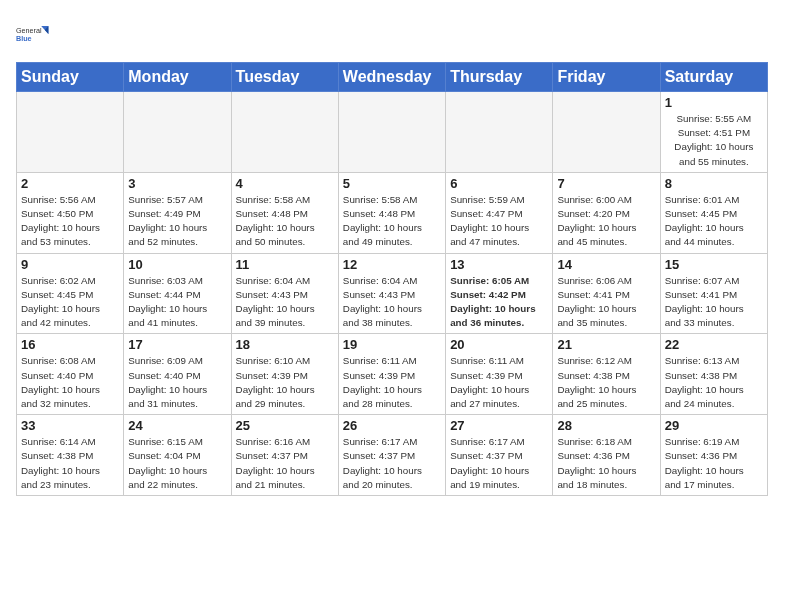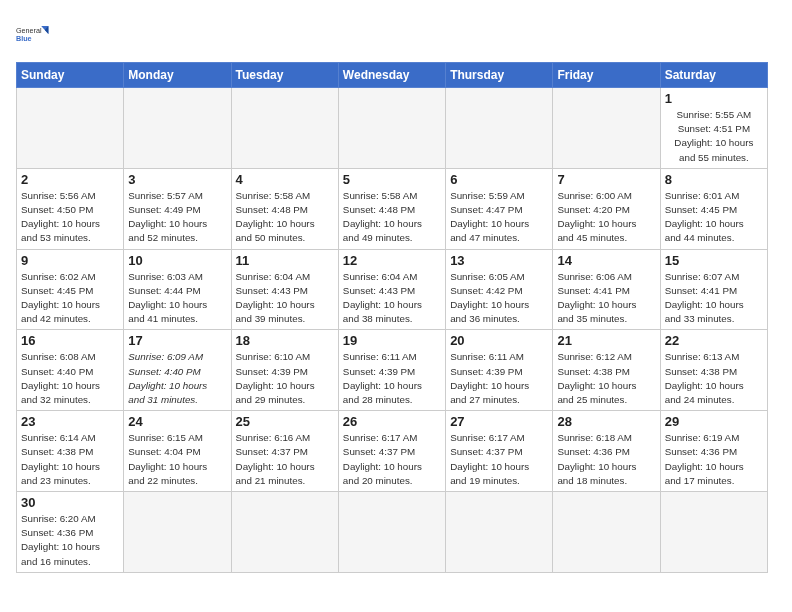--- a/index.html
+++ b/index.html
@@ -55,7 +55,7 @@
       color: #fff;
       padding: 5px 4px;
       text-align: left;
-      font-size: 12px;
+      font-size: 16px;
       font-weight: bold;
       border: 1px solid #5580d0;
     }

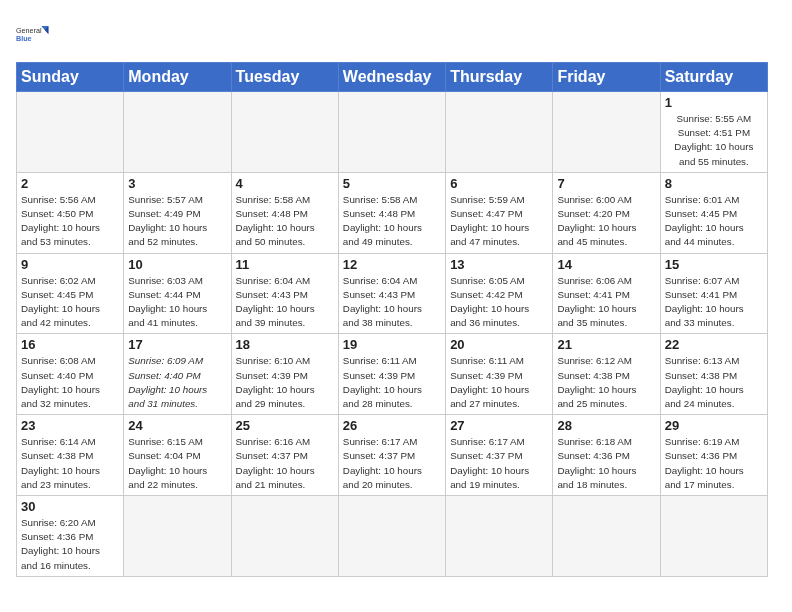--- a/index.html
+++ b/index.html
@@ -215,7 +215,7 @@
           </td>
           <td>
             <span class="day-number">13</span>
-            <div class="day-info" style="white-space: pre-line;">Sunrise: 6:05 AM
+            <div class="day-info" style="white-space: pre-line; font-weight: bold;">Sunrise: 6:05 AM
 Sunset: 4:42 PM
 Daylight: 10 hours
 and 36 minutes.</div>

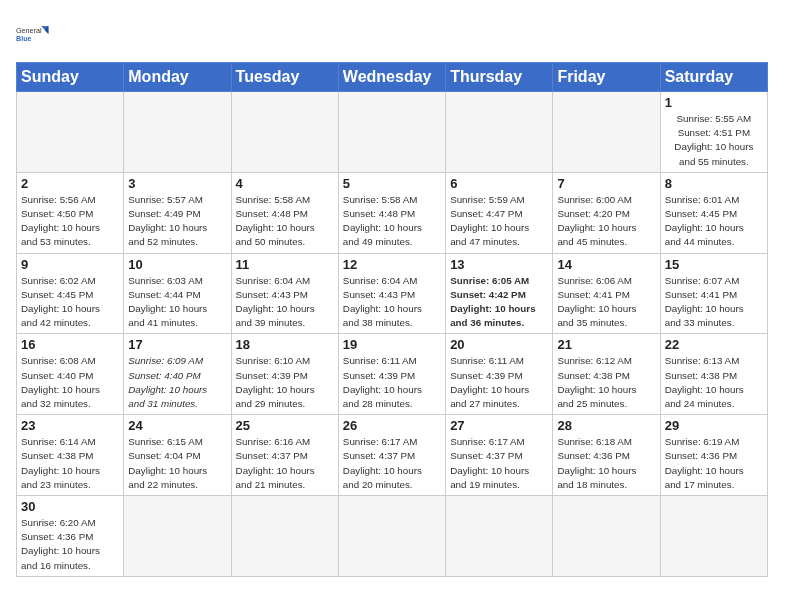--- a/index.html
+++ b/index.html
@@ -245,7 +245,7 @@
           </td>
           <td>
             <span class="day-number">17</span>
-            <div class="day-info" style="white-space: pre-line; font-style: italic;">Sunrise: 6:09 AM
+            <div class="day-info" style="white-space: pre-line;">Sunrise: 6:09 AM
 Sunset: 4:40 PM
 Daylight: 10 hours
 and 31 minutes.</div>

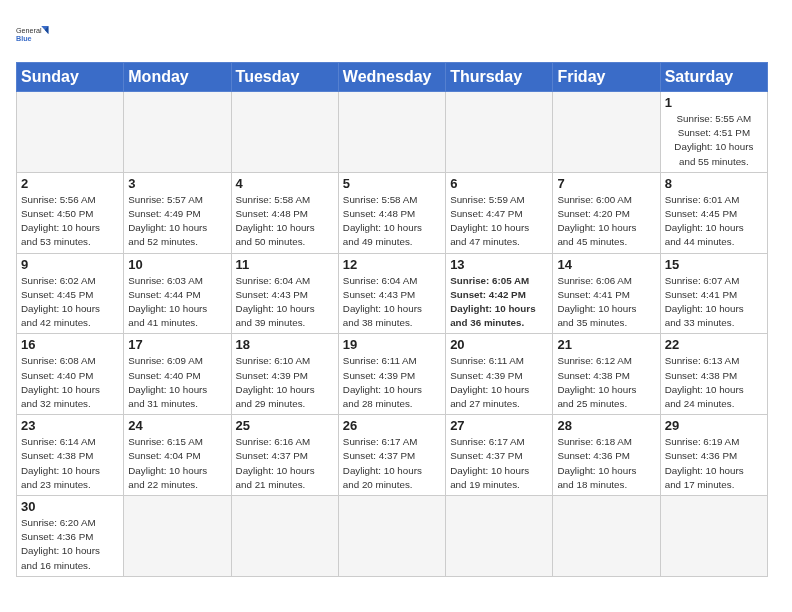--- a/index.html
+++ b/index.html
@@ -288,7 +288,7 @@
         </tr>
         <tr>
           <td>
-            <span class="day-number">23</span>
+            <span class="day-number">33</span>
             <div class="day-info" style="white-space: pre-line;">Sunrise: 6:14 AM
 Sunset: 4:38 PM
 Daylight: 10 hours

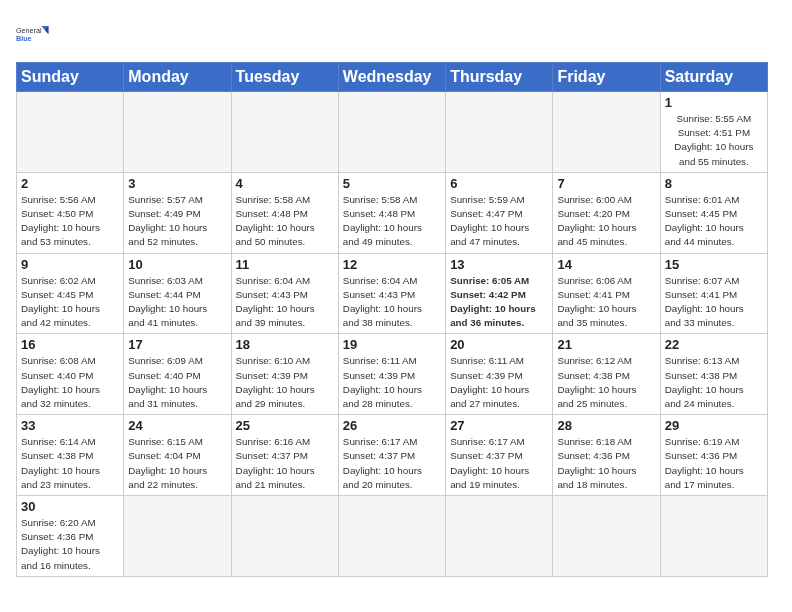--- a/index.html
+++ b/index.html
@@ -337,21 +337,6 @@
 and 17 minutes.</div>
           </td>
         </tr>
-        <tr class="last-row">
-          <td>
-            <span class="day-number">30</span>
-            <div class="day-info" style="white-space: pre-line;">Sunrise: 6:20 AM
-Sunset: 4:36 PM
-Daylight: 10 hours
-and 16 minutes.</div>
-          </td>
-          <td class="empty"></td>
-          <td class="empty"></td>
-          <td class="empty"></td>
-          <td class="empty"></td>
-          <td class="empty"></td>
-          <td class="empty"></td>
-        </tr>
       </tbody>
   </table>
 </div>

